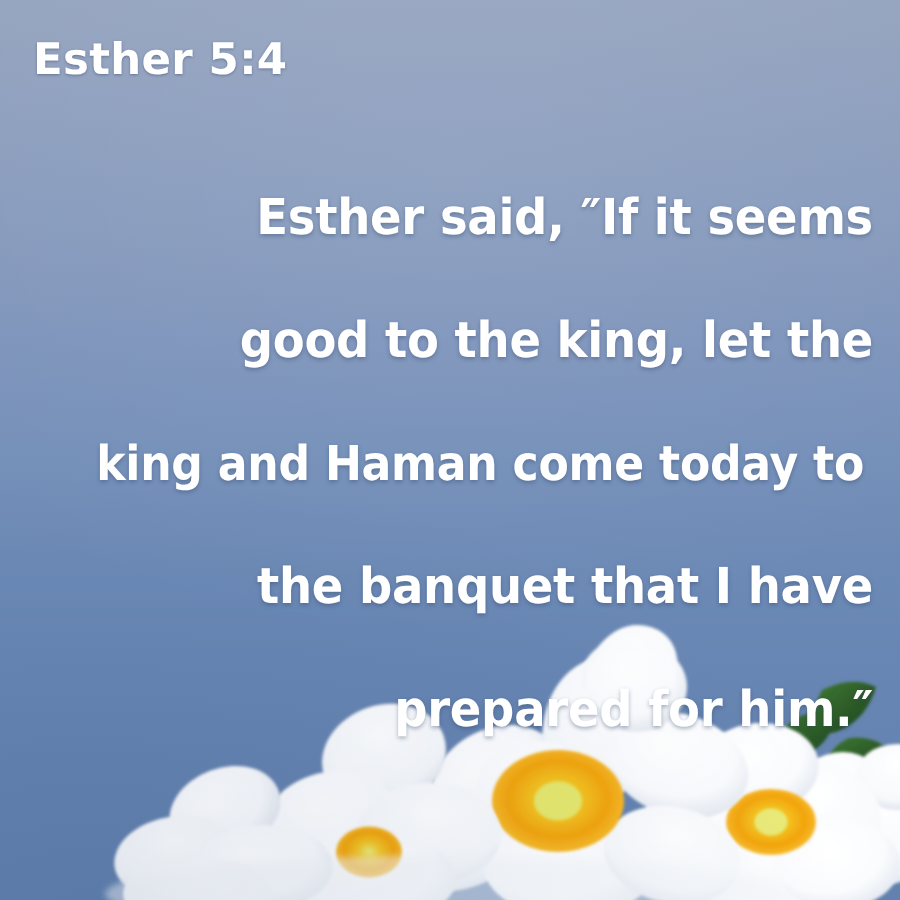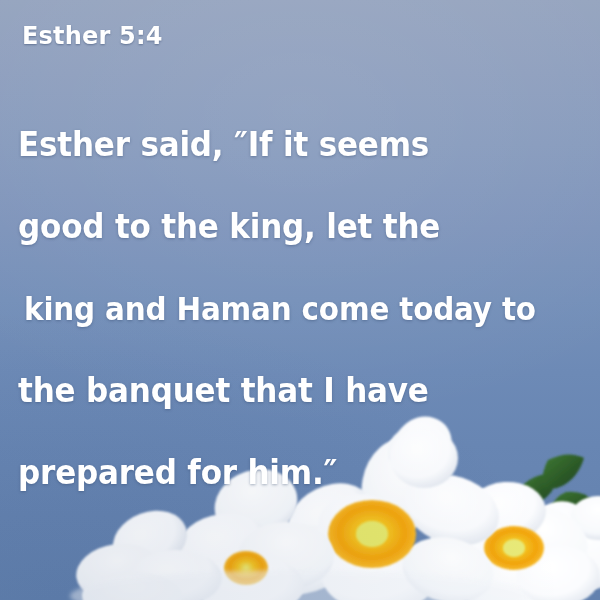--- a/index.html
+++ b/index.html
@@ -50,7 +50,7 @@
     color:#ffffff;
     font-family:"DejaVu Sans", sans-serif;
     font-weight:700;
-    font-size:24px;
+    font-size:29px;
     letter-spacing:.2px;
     text-shadow:0 1px 2px rgba(40,60,95,.45);
     white-space:nowrap;

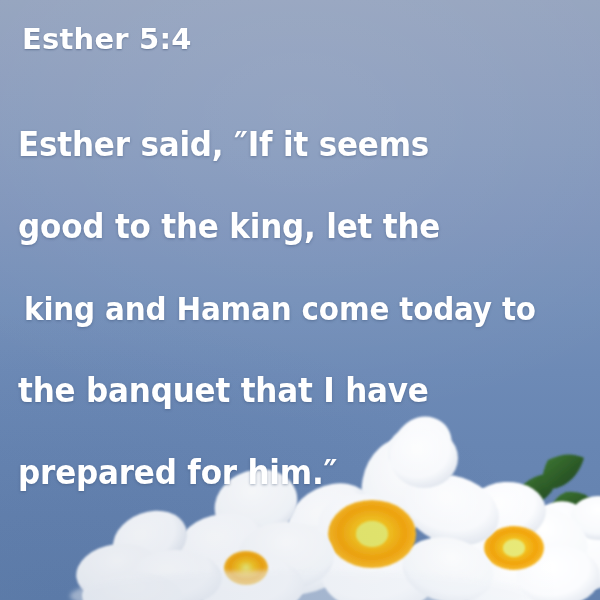--- a/index.html
+++ b/index.html
@@ -59,7 +59,7 @@
     position:absolute;
     left:0; right:0; top:104px;
     z-index:8;
-    text-align:left;
+    text-align:right;
     color:#ffffff;
     font-family:"DejaVu Sans", sans-serif;
     font-weight:700;

